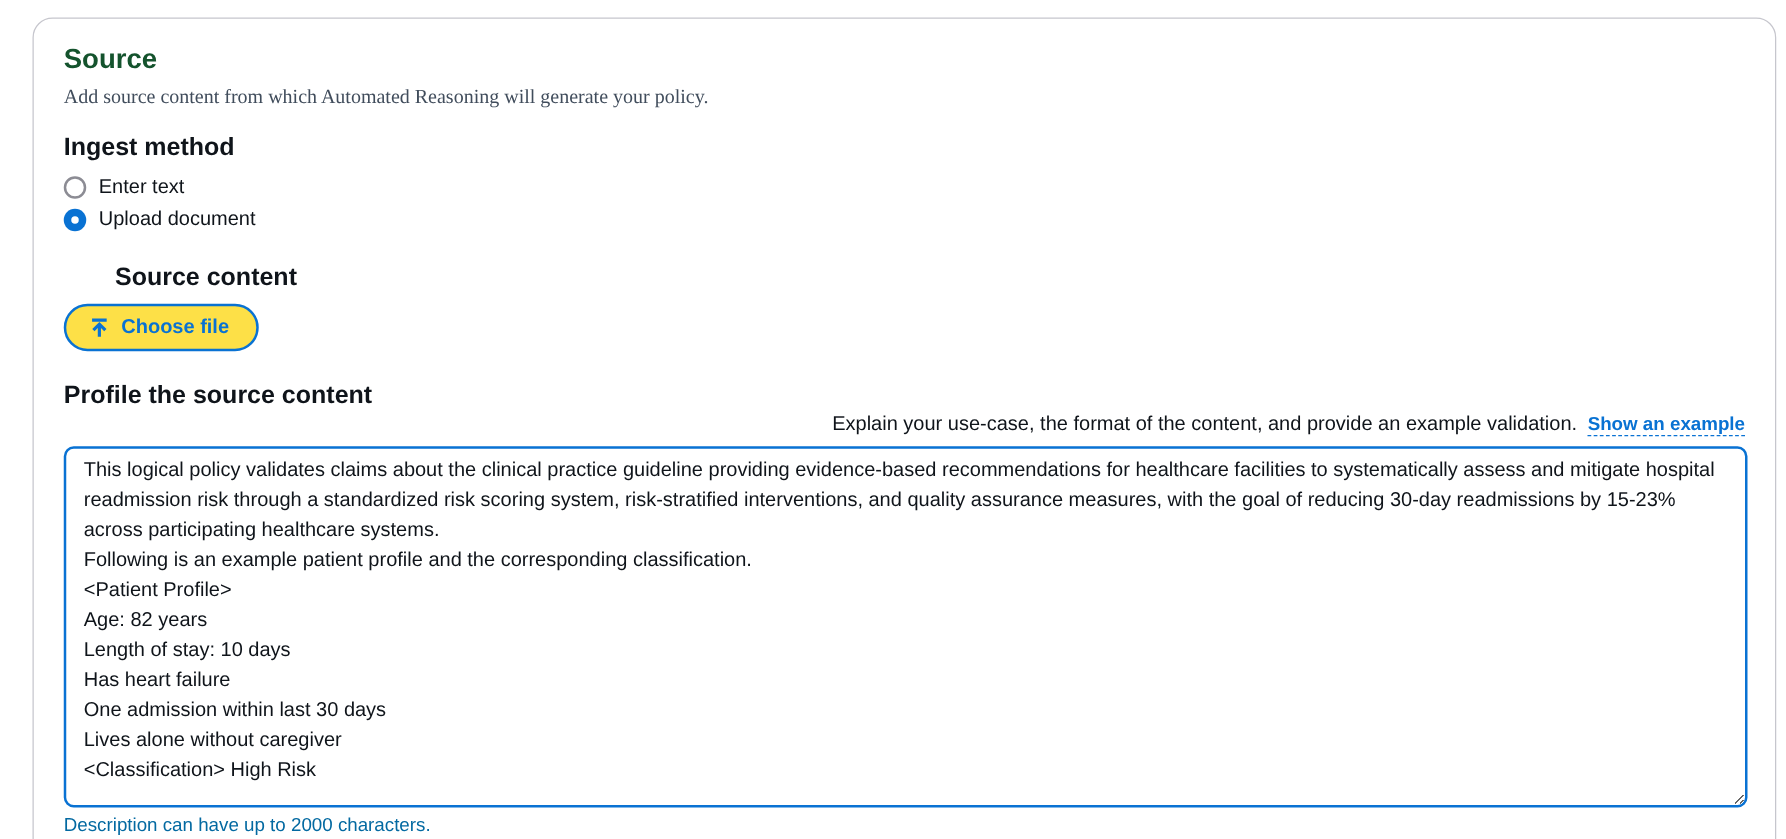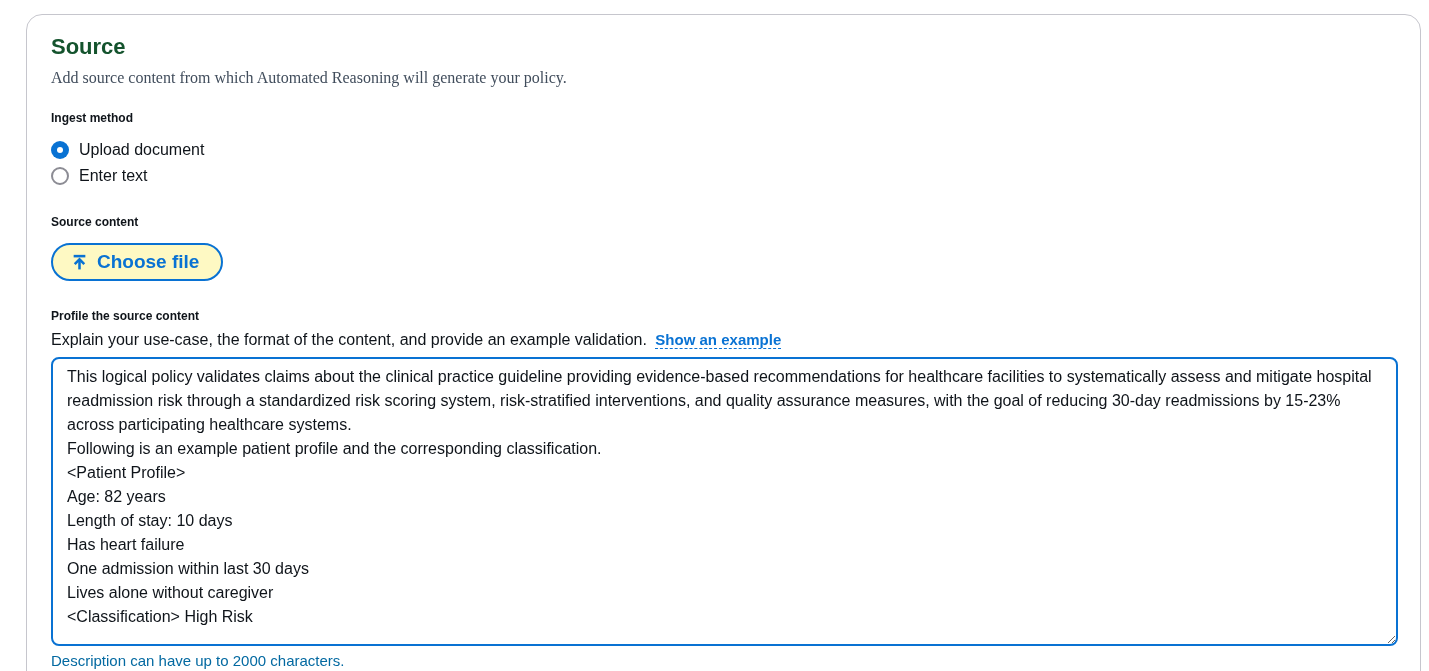--- a/index.html
+++ b/index.html
@@ -39,7 +39,7 @@
     font-family: Liberation Serif, serif;
   }
   .field-label {
-    font-size: 12px;
+    font-size: 20px;
     line-height: 22px;
     font-weight: 700;
     color: #0f141a;

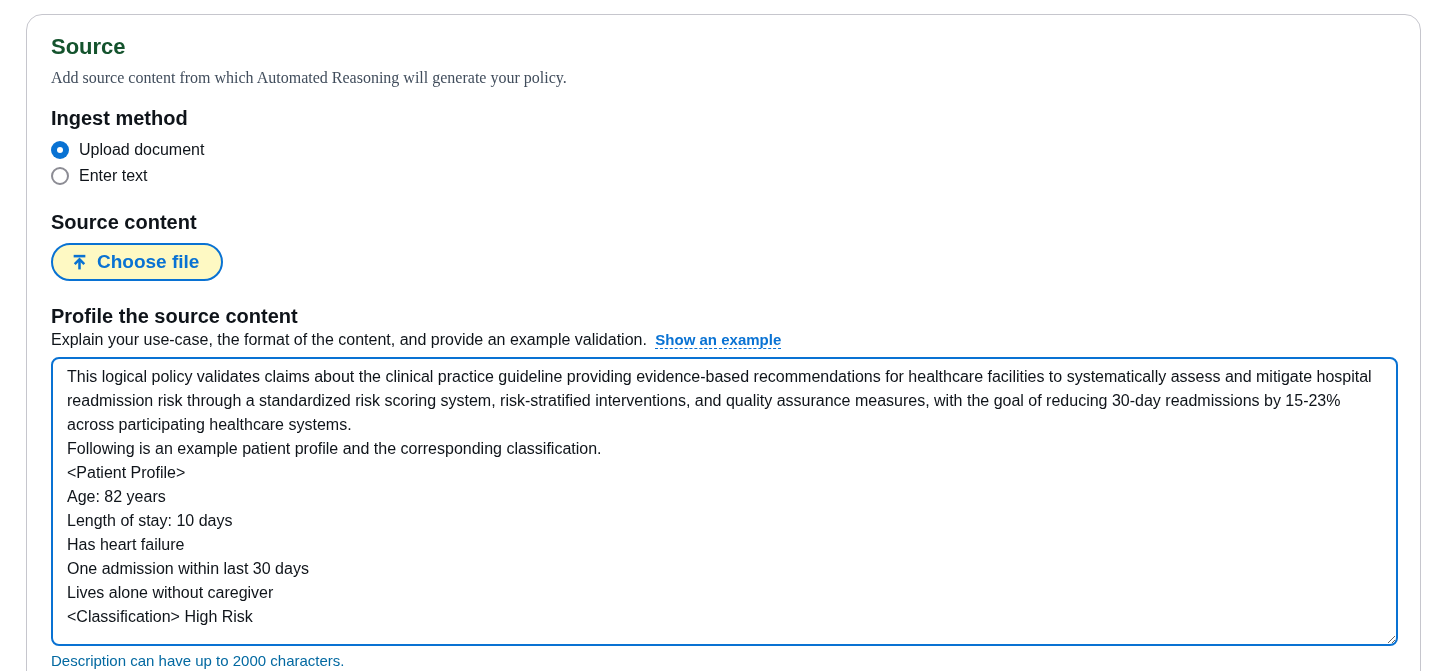--- a/index.html
+++ b/index.html
@@ -147,12 +147,12 @@
 
   <div class="radio-group">
     <div class="radio-row">
+      <span class="radio-circle unchecked"></span>
+      <span class="radio-label">Enter text</span>
+    </div>
+    <div class="radio-row">
       <span class="radio-circle checked"></span>
       <span class="radio-label">Upload document</span>
-    </div>
-    <div class="radio-row">
-      <span class="radio-circle unchecked"></span>
-      <span class="radio-label">Enter text</span>
     </div>
   </div>
 

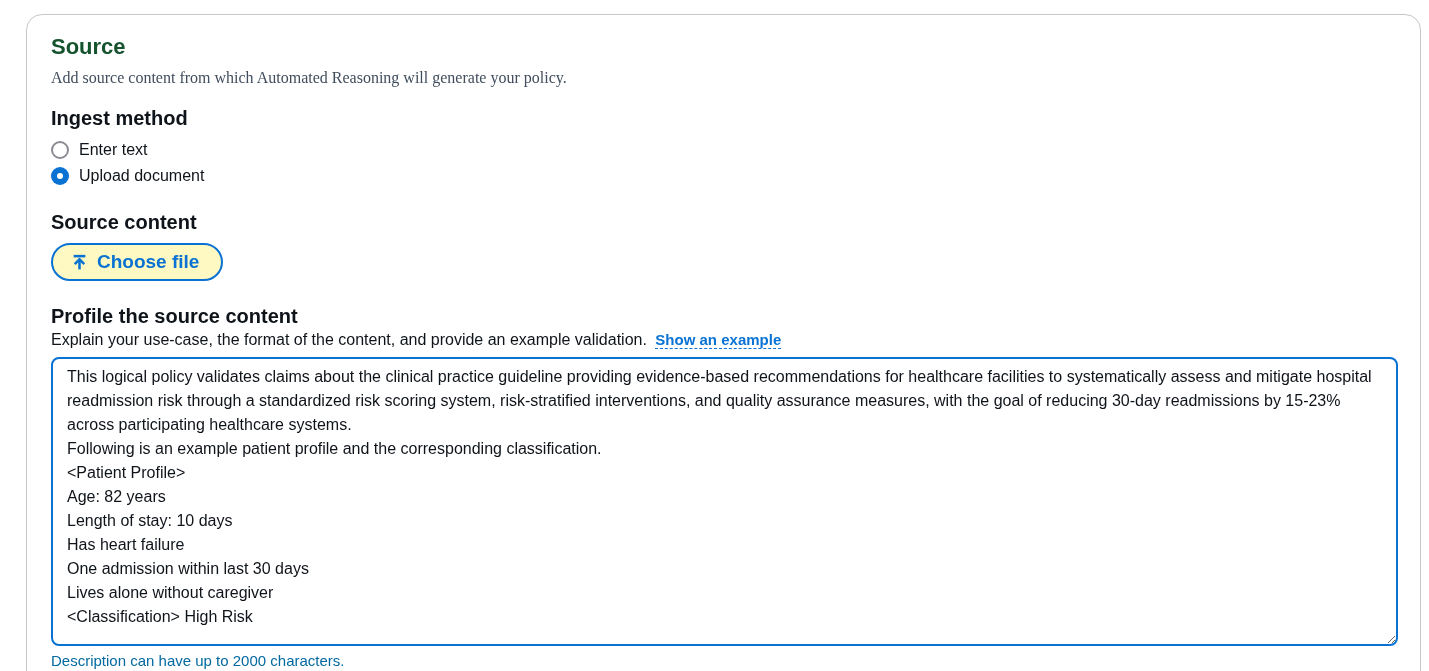--- a/index.html
+++ b/index.html
@@ -78,7 +78,7 @@
     line-height: 22px;
     color: #0f141a;
   }
-  .source-content-label { margin-top: 22px; }
+  .source-content-label { margin-top: 22px; margin-left: 41px; }
   .choose-file-btn {
     margin-top: 10px;
     display: inline-flex;

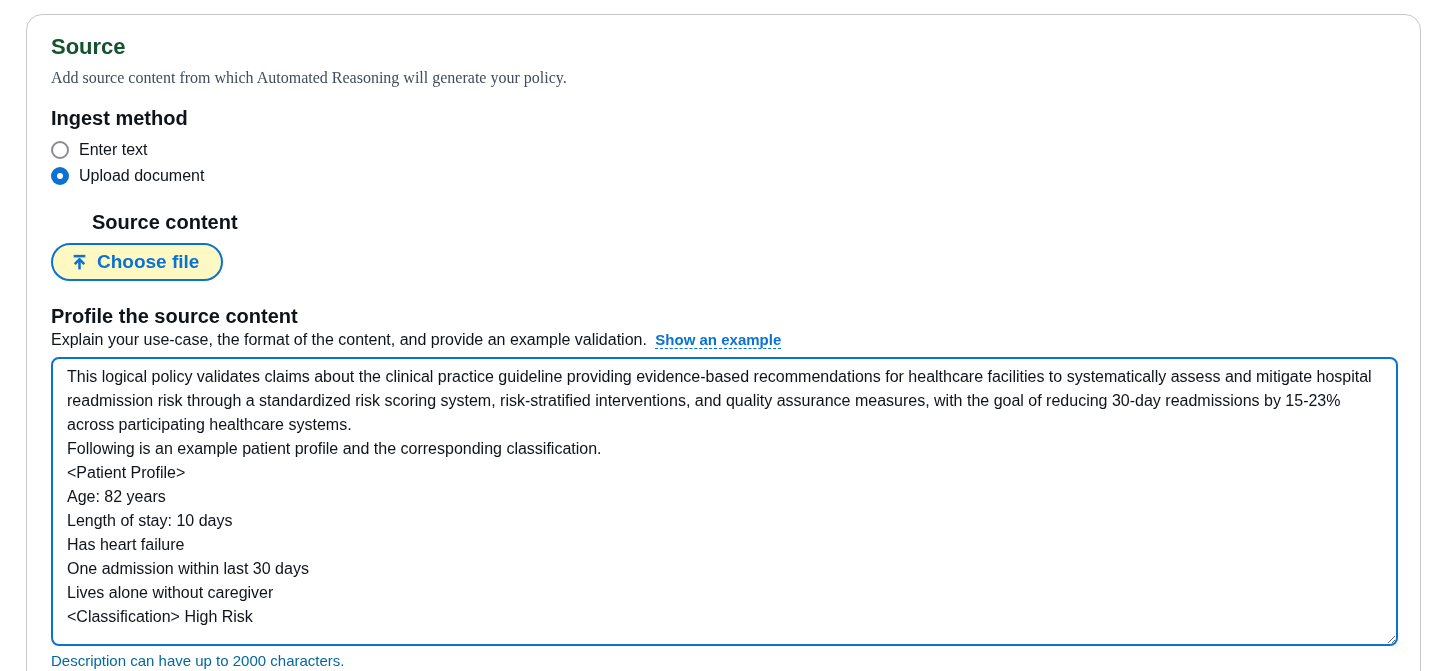--- a/index.html
+++ b/index.html
@@ -86,12 +86,12 @@
     gap: 9px;
     height: 38px;
     padding: 0 22px 0 18px;
-    background: #fef9c3;
+    background: #fde047;
     border: 2px solid #0972d3;
     border-radius: 20px;
     color: #0972d3;
     font-family: inherit;
-    font-size: 19px;
+    font-size: 16px;
     font-weight: 700;
     cursor: pointer;
   }

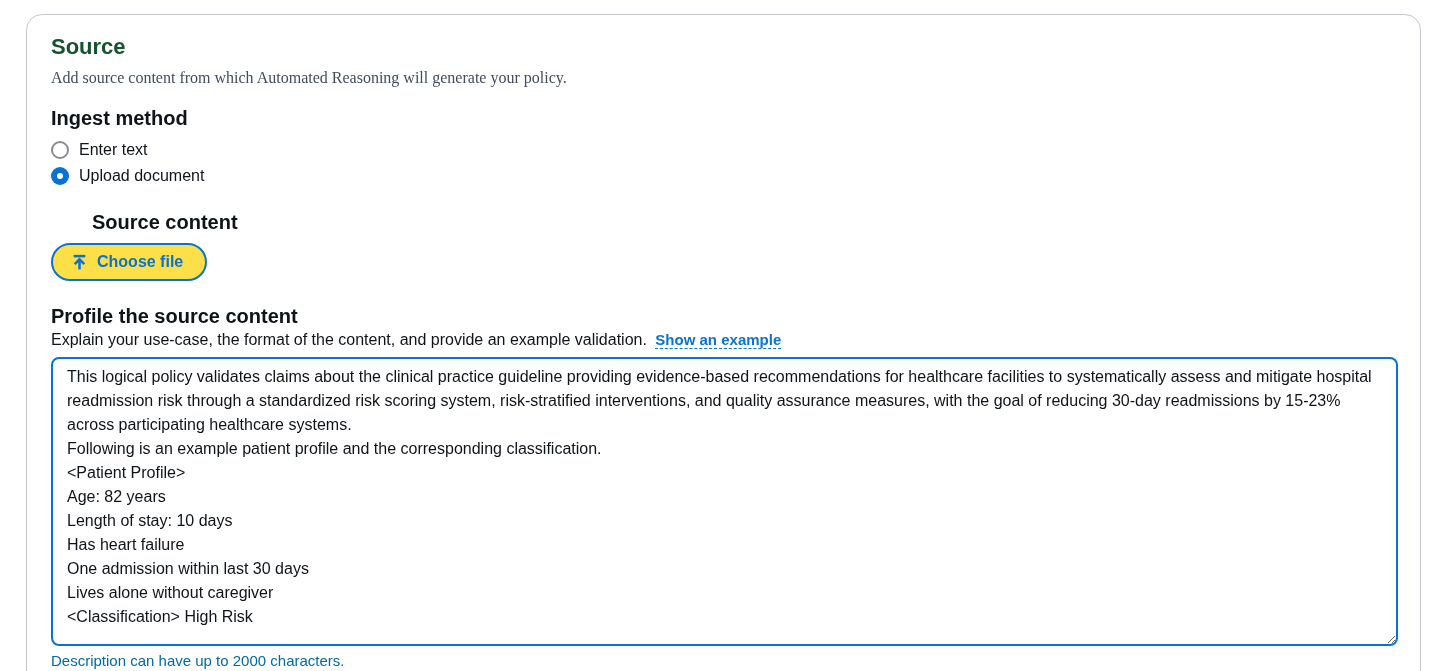--- a/index.html
+++ b/index.html
@@ -101,6 +101,7 @@
     font-size: 16px;
     line-height: 22px;
     color: #0f141a;
+    text-align: right;
   }
   .example-link {
     color: #0972d3;

